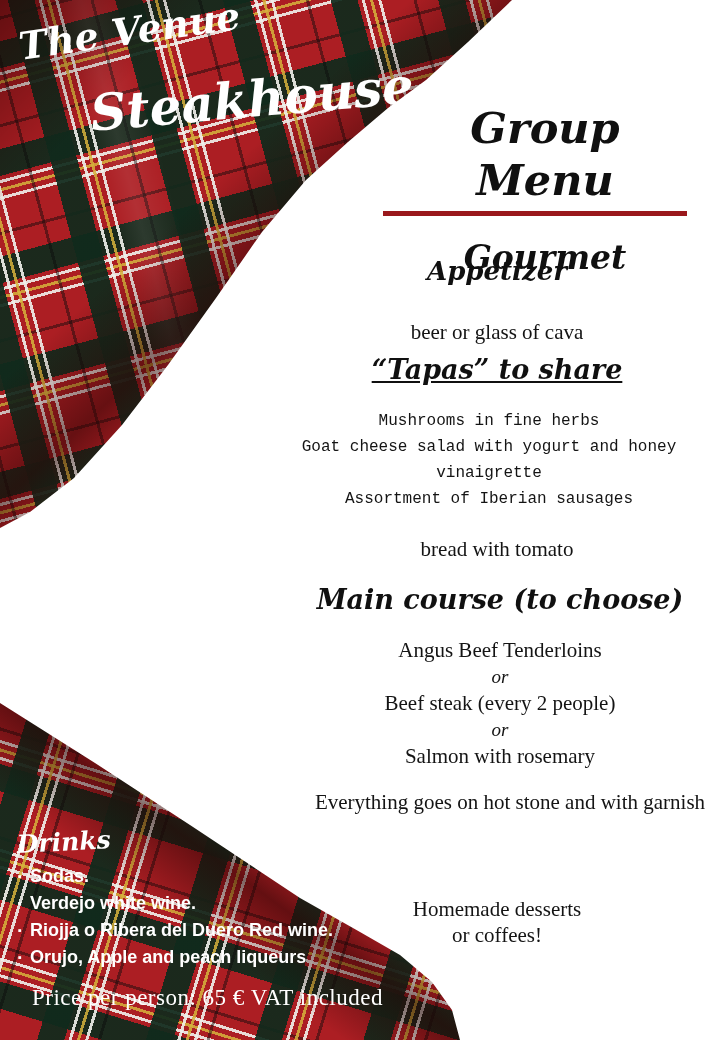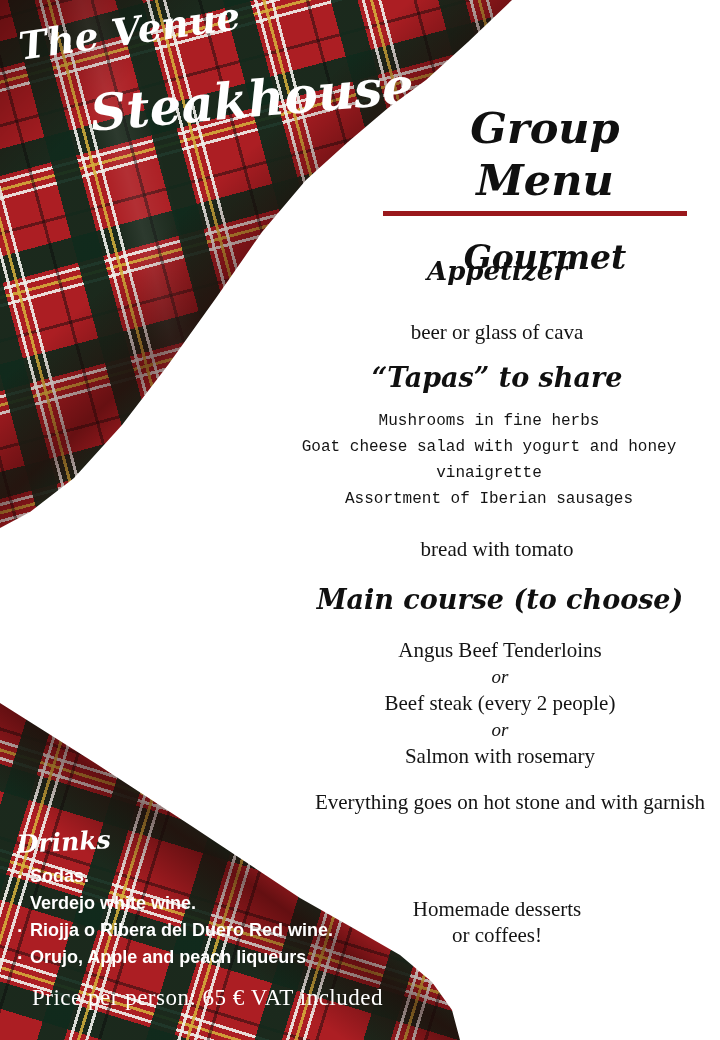--- a/index.html
+++ b/index.html
@@ -83,7 +83,7 @@
 
   .h-appetizer{left:302px;top:256px;width:390px;font-size:26px;}
   .t-appetizer{left:302px;top:320px;width:390px;font-size:21px;}
-  .h-tapas{left:302px;top:362px;width:390px;font-size:27px;}
+  .h-tapas{left:302px;top:354px;width:390px;font-size:27px;text-decoration:underline;}
   .t-tapas{left:294px;top:408px;width:390px;font-size:16px;line-height:26px;font-family:Liberation Mono, monospace;}
   .t-bread{left:302px;top:537px;width:390px;font-size:21px;}
   .h-main{left:272px;top:584px;width:456px;font-size:27px;}

